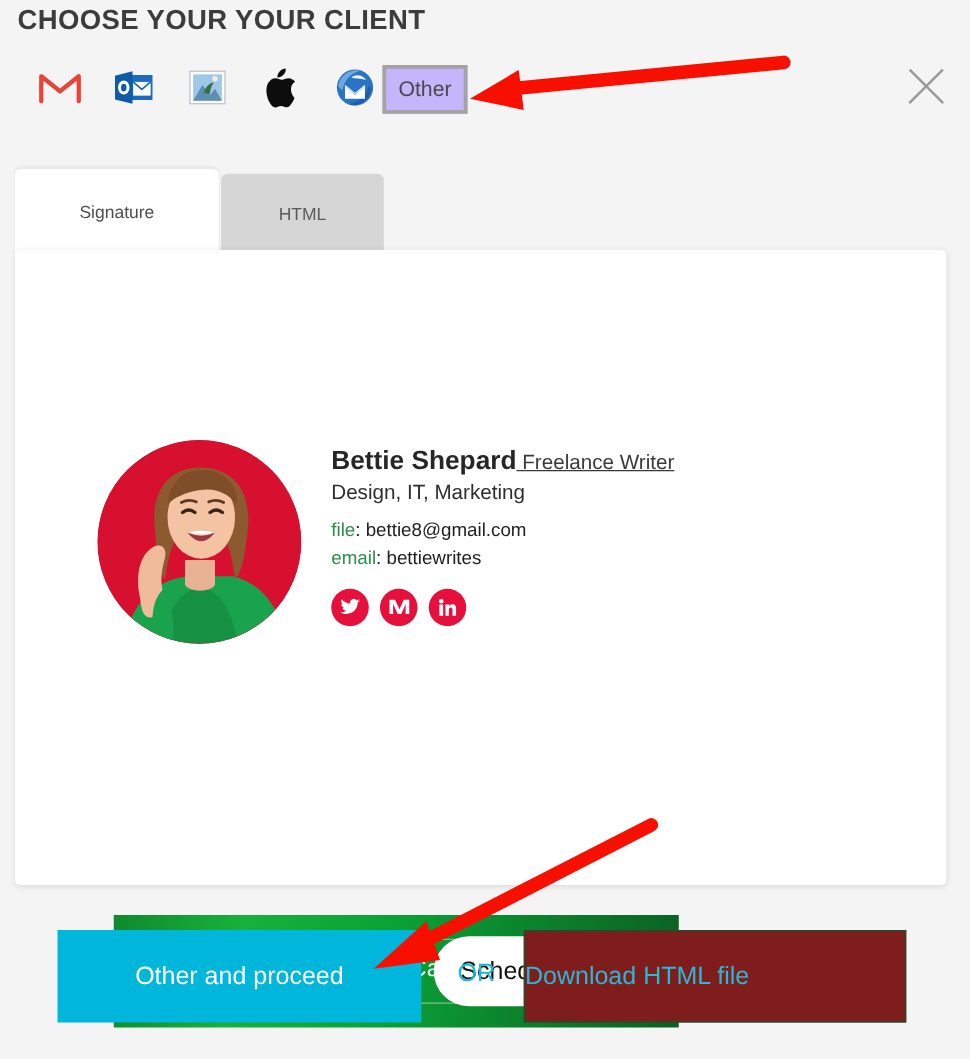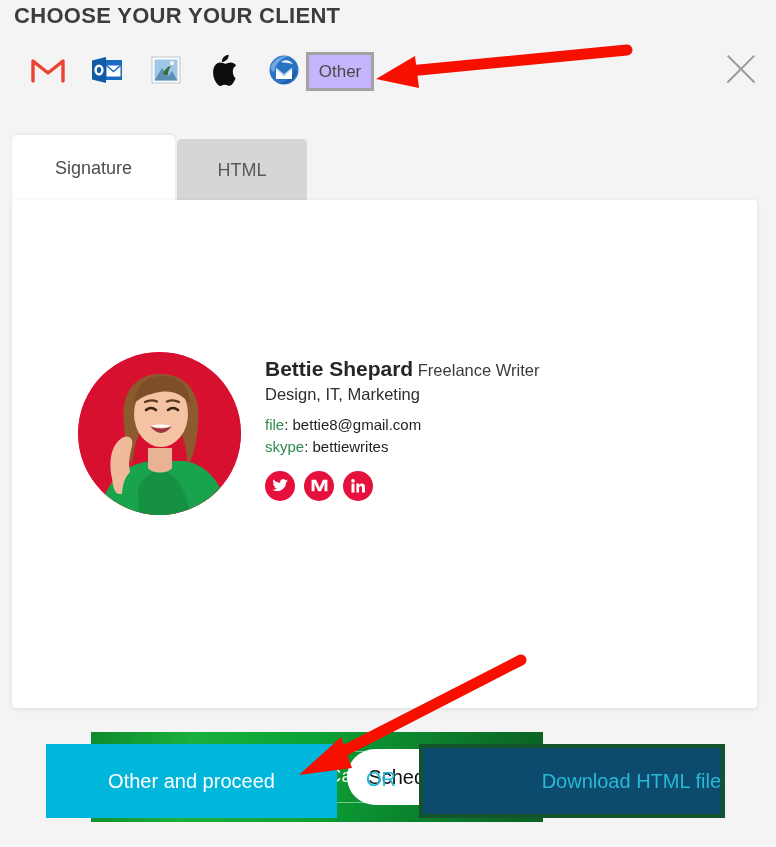--- a/index.html
+++ b/index.html
@@ -113,7 +113,7 @@
     display: flex;
     align-items: center;
     justify-content: center;
-    font-size: 18px;
+    font-size: 14px;
     border-radius: 5px 5px 0 0;
     cursor: pointer;
     box-sizing: border-box;

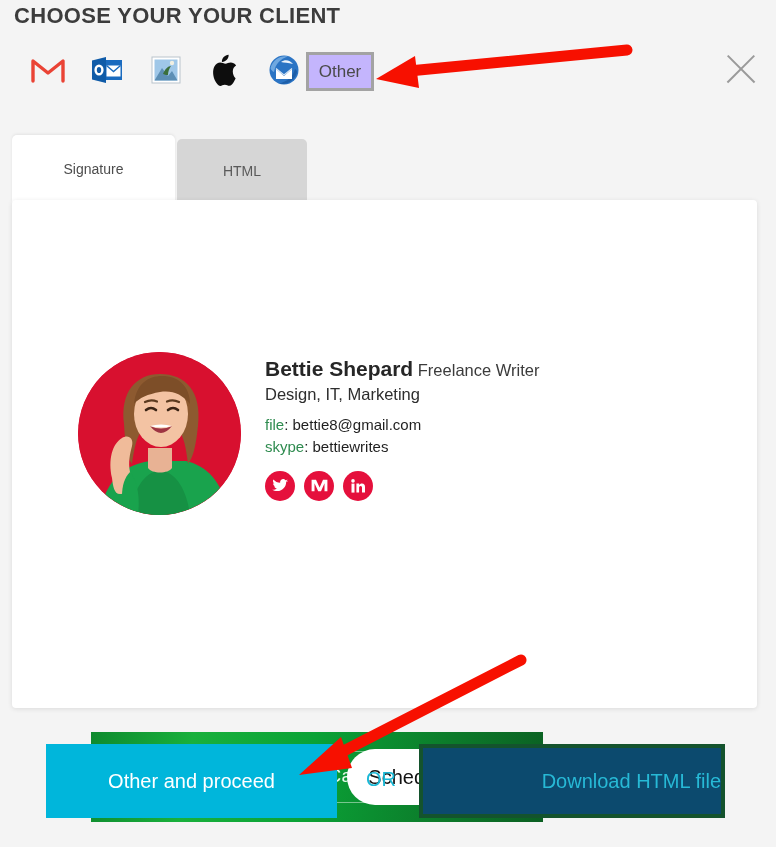--- a/index.html
+++ b/index.html
@@ -184,6 +184,7 @@
   .sig-role {
     font-size: 16.5px;
     color: #3b3b3b;
+    text-decoration: underline;
   }
   .sig-dept {
     font-size: 16.5px;

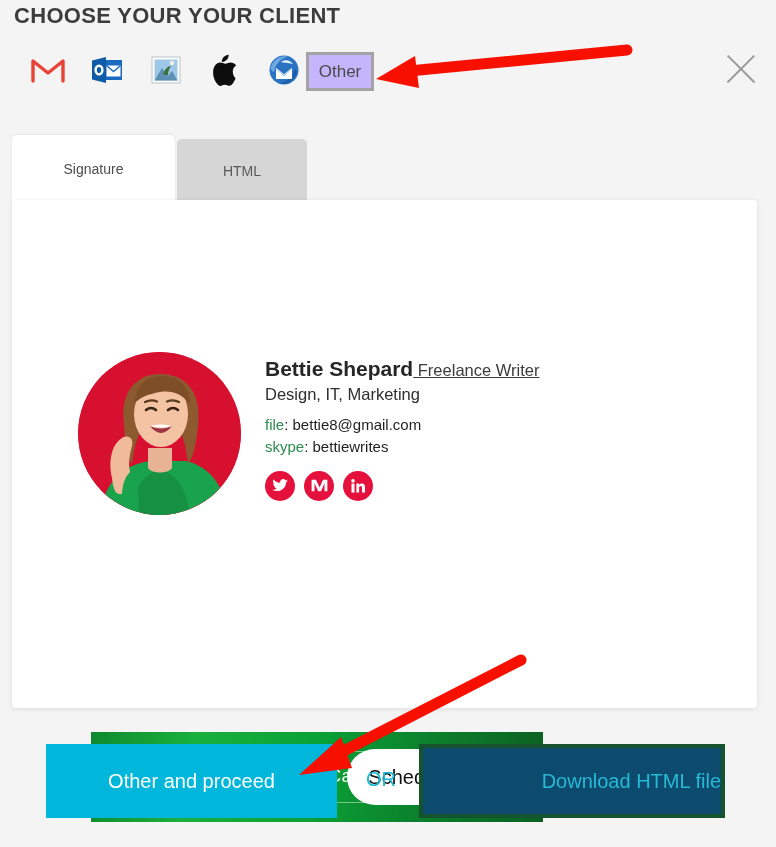--- a/index.html
+++ b/index.html
@@ -463,7 +463,7 @@
             <span class="contact-label">file</span><span>: </span><span>bettie8@gmail.com</span>
           </div>
           <div class="contact-line">
-            <span class="contact-label">skype</span><span>: </span><span>bettiewrites</span>
+            <span class="contact-label">email</span><span>: </span><span>bettiewrites</span>
           </div>
         </div>
 

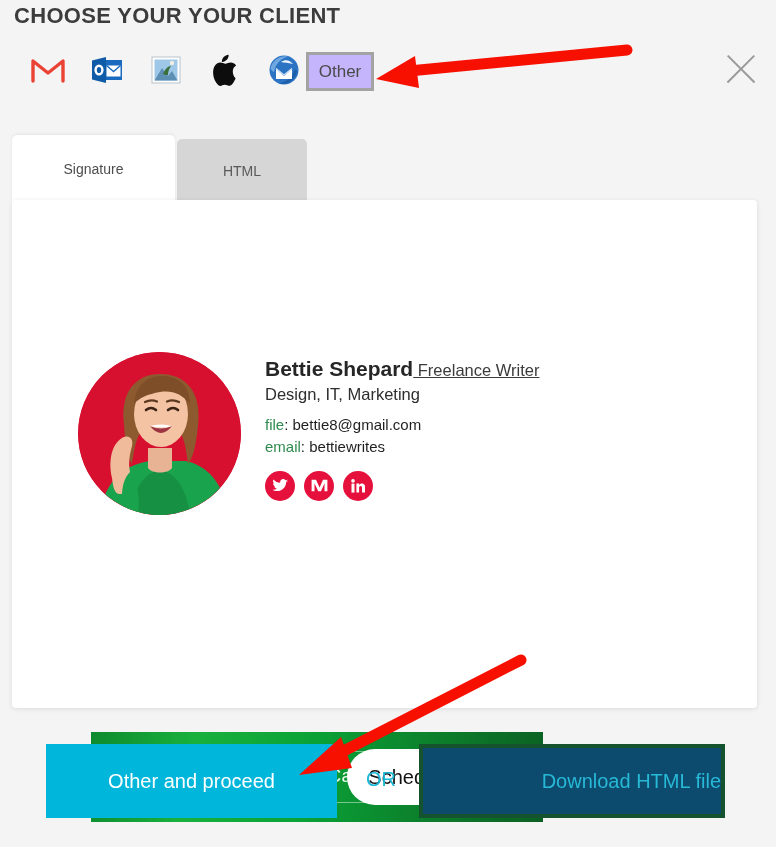--- a/index.html
+++ b/index.html
@@ -306,14 +306,14 @@
     top: 744px;
     width: 306px;
     height: 74px;
-    background: #0c4a6e;
-    border: 4px solid #14532d;
+    background: #7f1d1d;
+    border: 1px solid #14532d;
     box-sizing: border-box;
     color: #27b9d6;
     font-size: 20px;
     display: flex;
     align-items: center;
-    justify-content: flex-end;
+    justify-content: flex-start;
     cursor: pointer;
   }
 

